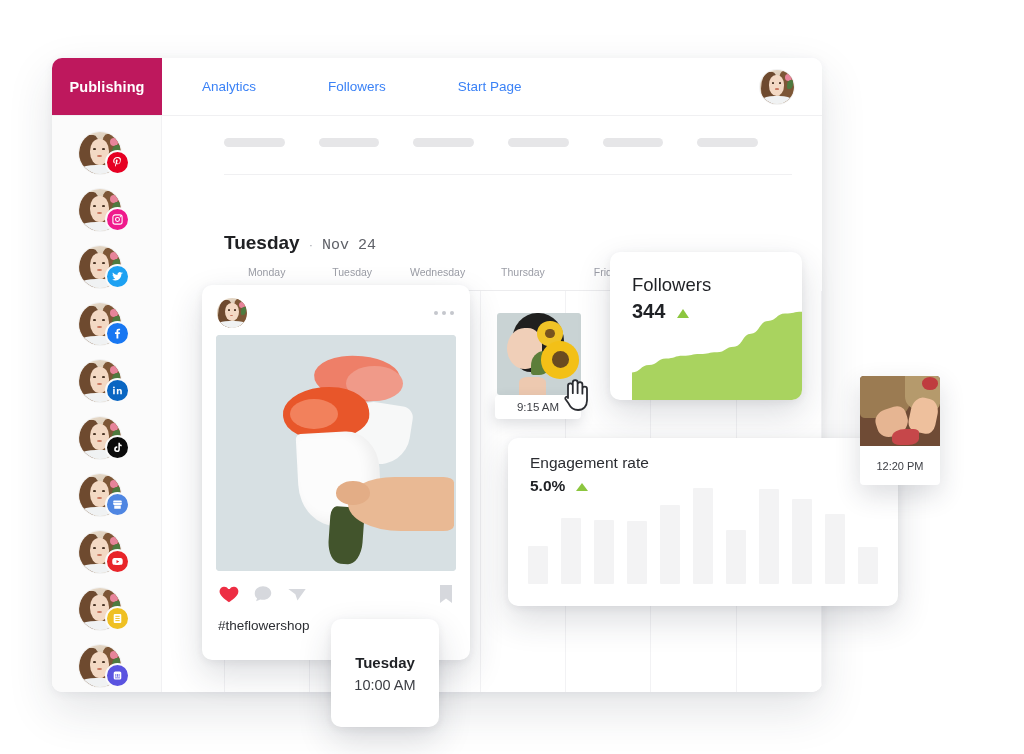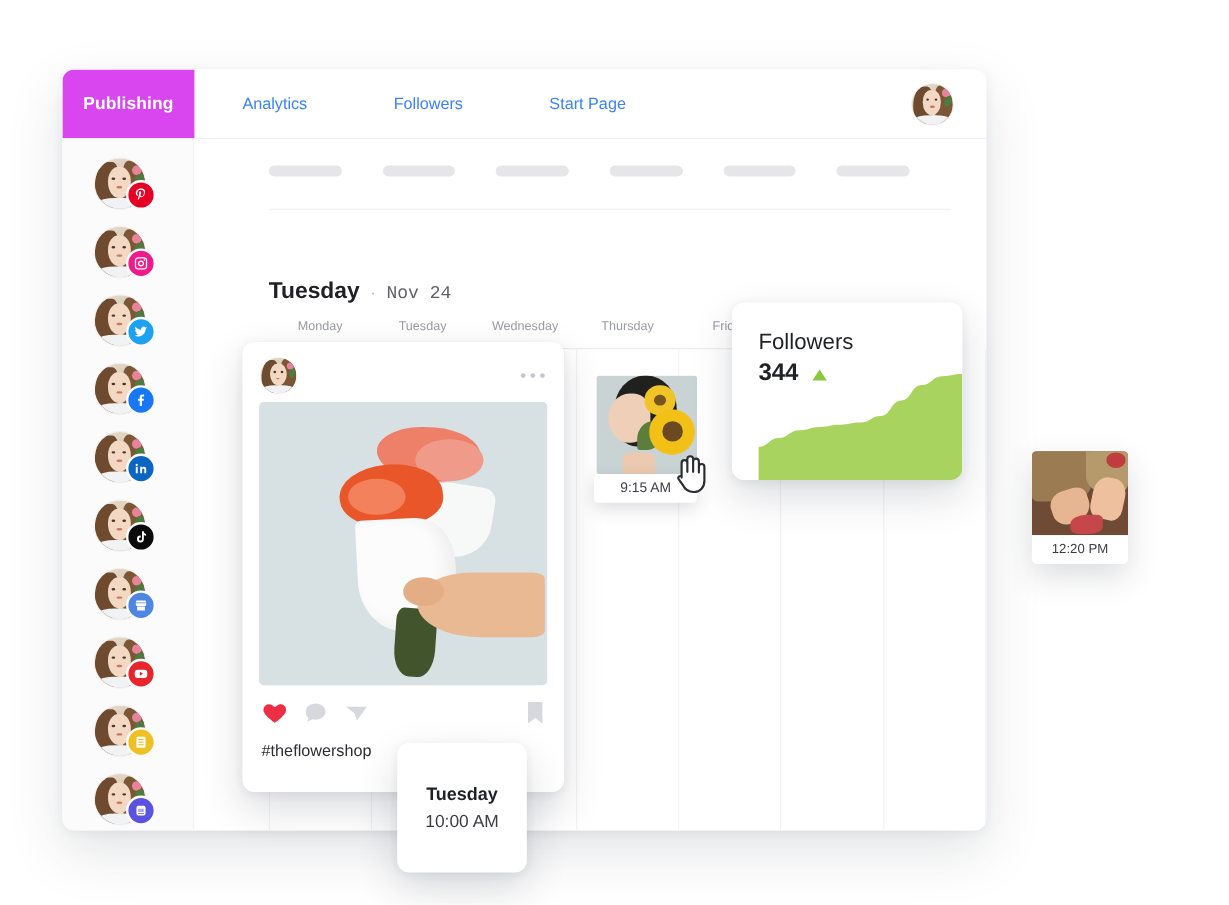--- a/index.html
+++ b/index.html
@@ -29,7 +29,7 @@
     display: flex; align-items: stretch;
   }
   .tab-primary {
-    width: 110px; background: #d946ef; color: #fff;
+    width: 110px; background: #be185d; color: #fff;
     display: flex; align-items: center; justify-content: center;
     font-size: 14.5px; font-weight: 700; letter-spacing: .1px;
   }

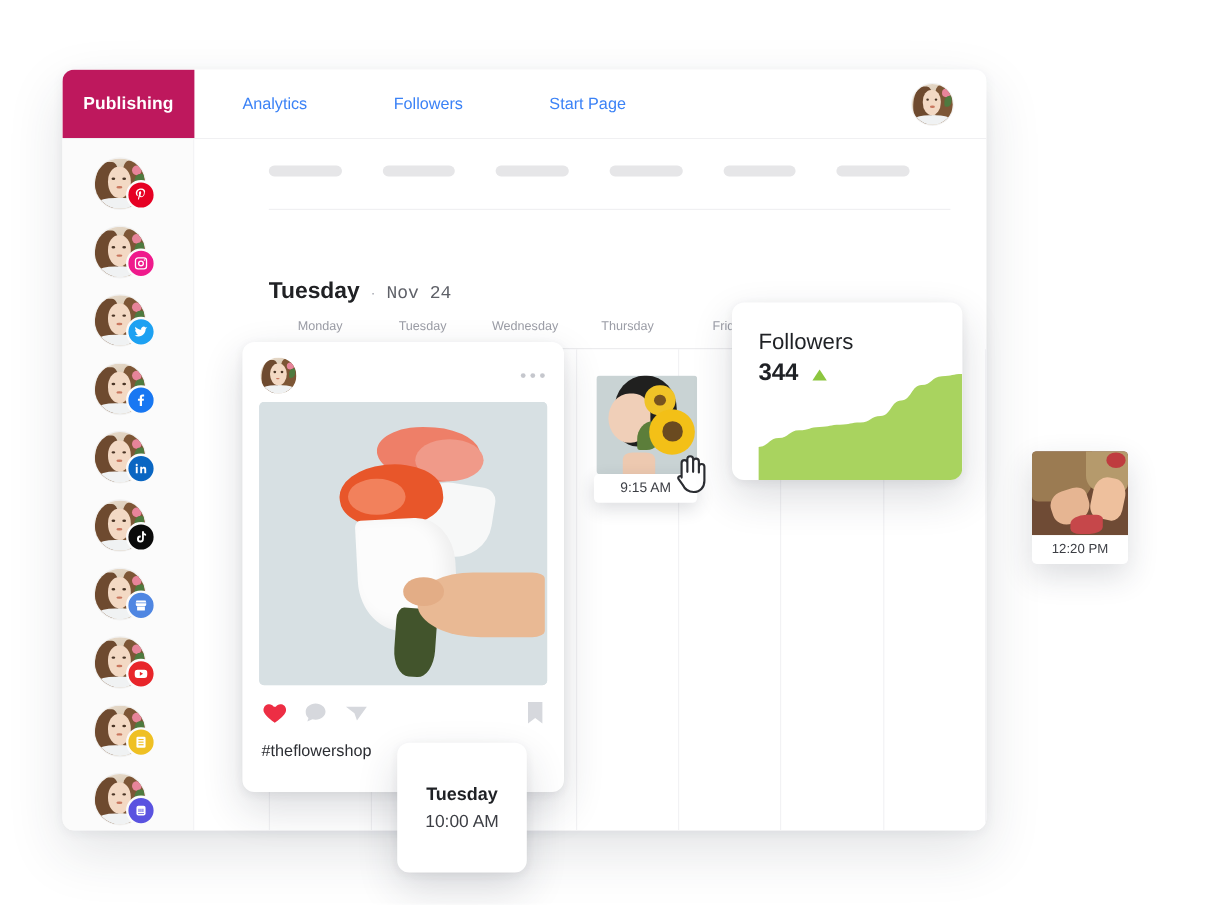--- a/index.html
+++ b/index.html
@@ -607,6 +607,26 @@
     </div>
   </div>
 
+  <div class="card eng-card">
+    <div class="eng-title">Engagement rate</div>
+    <div class="eng-val">
+      <span>5.0%</span>
+      <span class="up-tri" style="border-bottom:8px solid #8cc63f;"></span>
+    </div>
+    <div class="eng-bars" id="eng-bars">
+        <div class="bar" style="height: 38%; background: rgb(243, 243, 244);"></div>
+        <div class="bar" style="height: 66%; background: rgb(243, 243, 244);"></div>
+        <div class="bar" style="height: 64%; background: rgb(243, 243, 244);"></div>
+        <div class="bar" style="height: 63%; background: rgb(243, 243, 244);"></div>
+        <div class="bar" style="height: 79%; background: rgb(243, 243, 244);"></div>
+        <div class="bar" style="height: 96%; background: rgb(243, 243, 244);"></div>
+        <div class="bar" style="height: 54%; background: rgb(243, 243, 244);"></div>
+        <div class="bar" style="height: 95%; background: rgb(243, 243, 244);"></div>
+        <div class="bar" style="height: 85%; background: rgb(243, 243, 244);"></div>
+        <div class="bar" style="height: 70%; background: rgb(243, 243, 244);"></div>
+        <div class="bar" style="height: 37%; background: rgb(243, 243, 244);"></div>
+      </div>
+  </div>
 
   <div class="thumb-1220">
     <div class="ph">

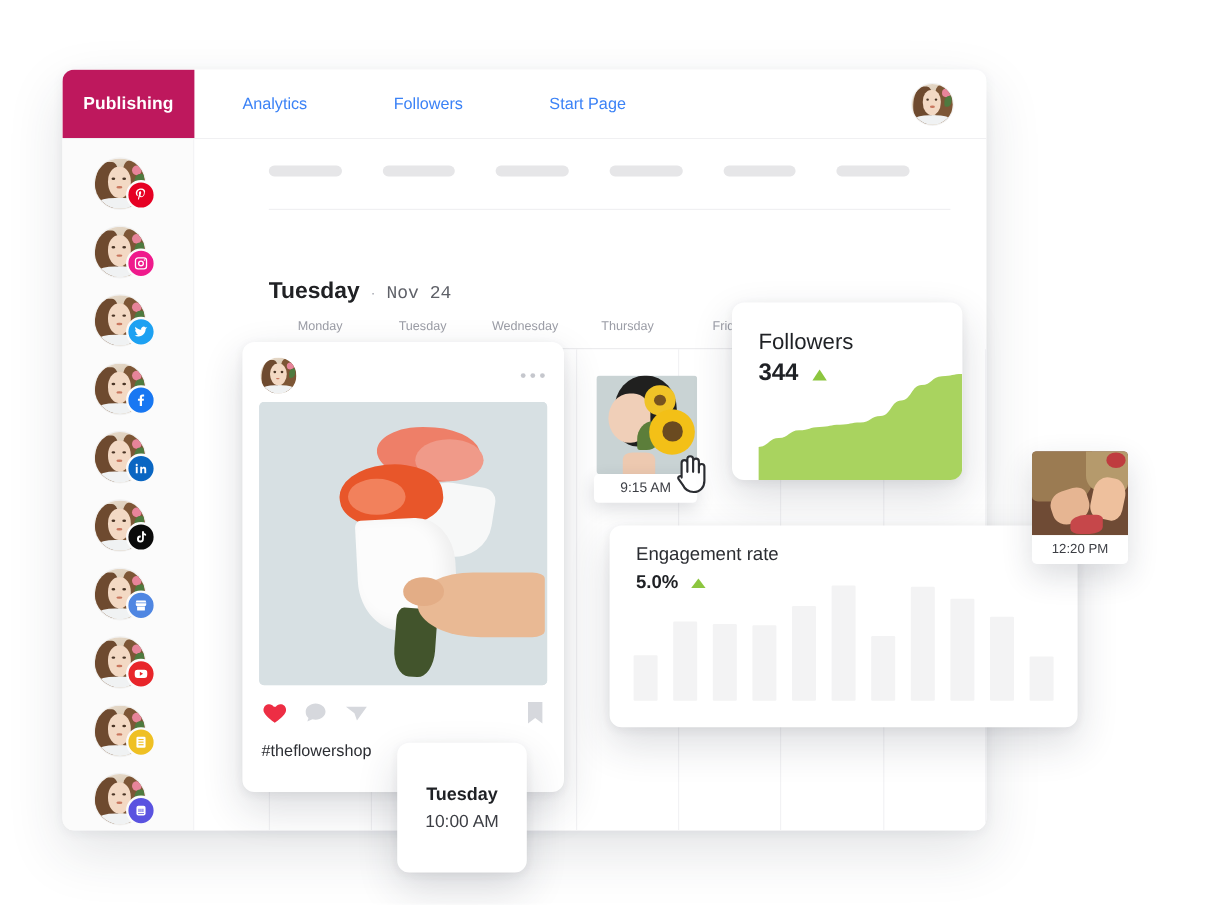--- a/index.html
+++ b/index.html
@@ -197,7 +197,7 @@
   .thumb-1220 { position: absolute; left: 860px; top: 376px; width: 80px;
      background: #fff; border-radius: 4px; box-shadow: 0 10px 26px rgba(40,45,60,.16); }
   .thumb-1220 .ph { width: 80px; height: 70px; overflow: hidden; border-radius: 4px 4px 0 0; }
-  .thumb-1220 .lbl { height: 24px; display: flex; align-items: center; justify-content: center;
+  .thumb-1220 .lbl { height: 39px; display: flex; align-items: center; justify-content: center;
      font-size: 11px; color: #3c3e44; }
   .dkphoto { width: 100%; height: 100%; position: relative; background: #6f4b35; }
   .dk-a { position: absolute; left: 0; top: 0; width: 62%; height: 60%;

